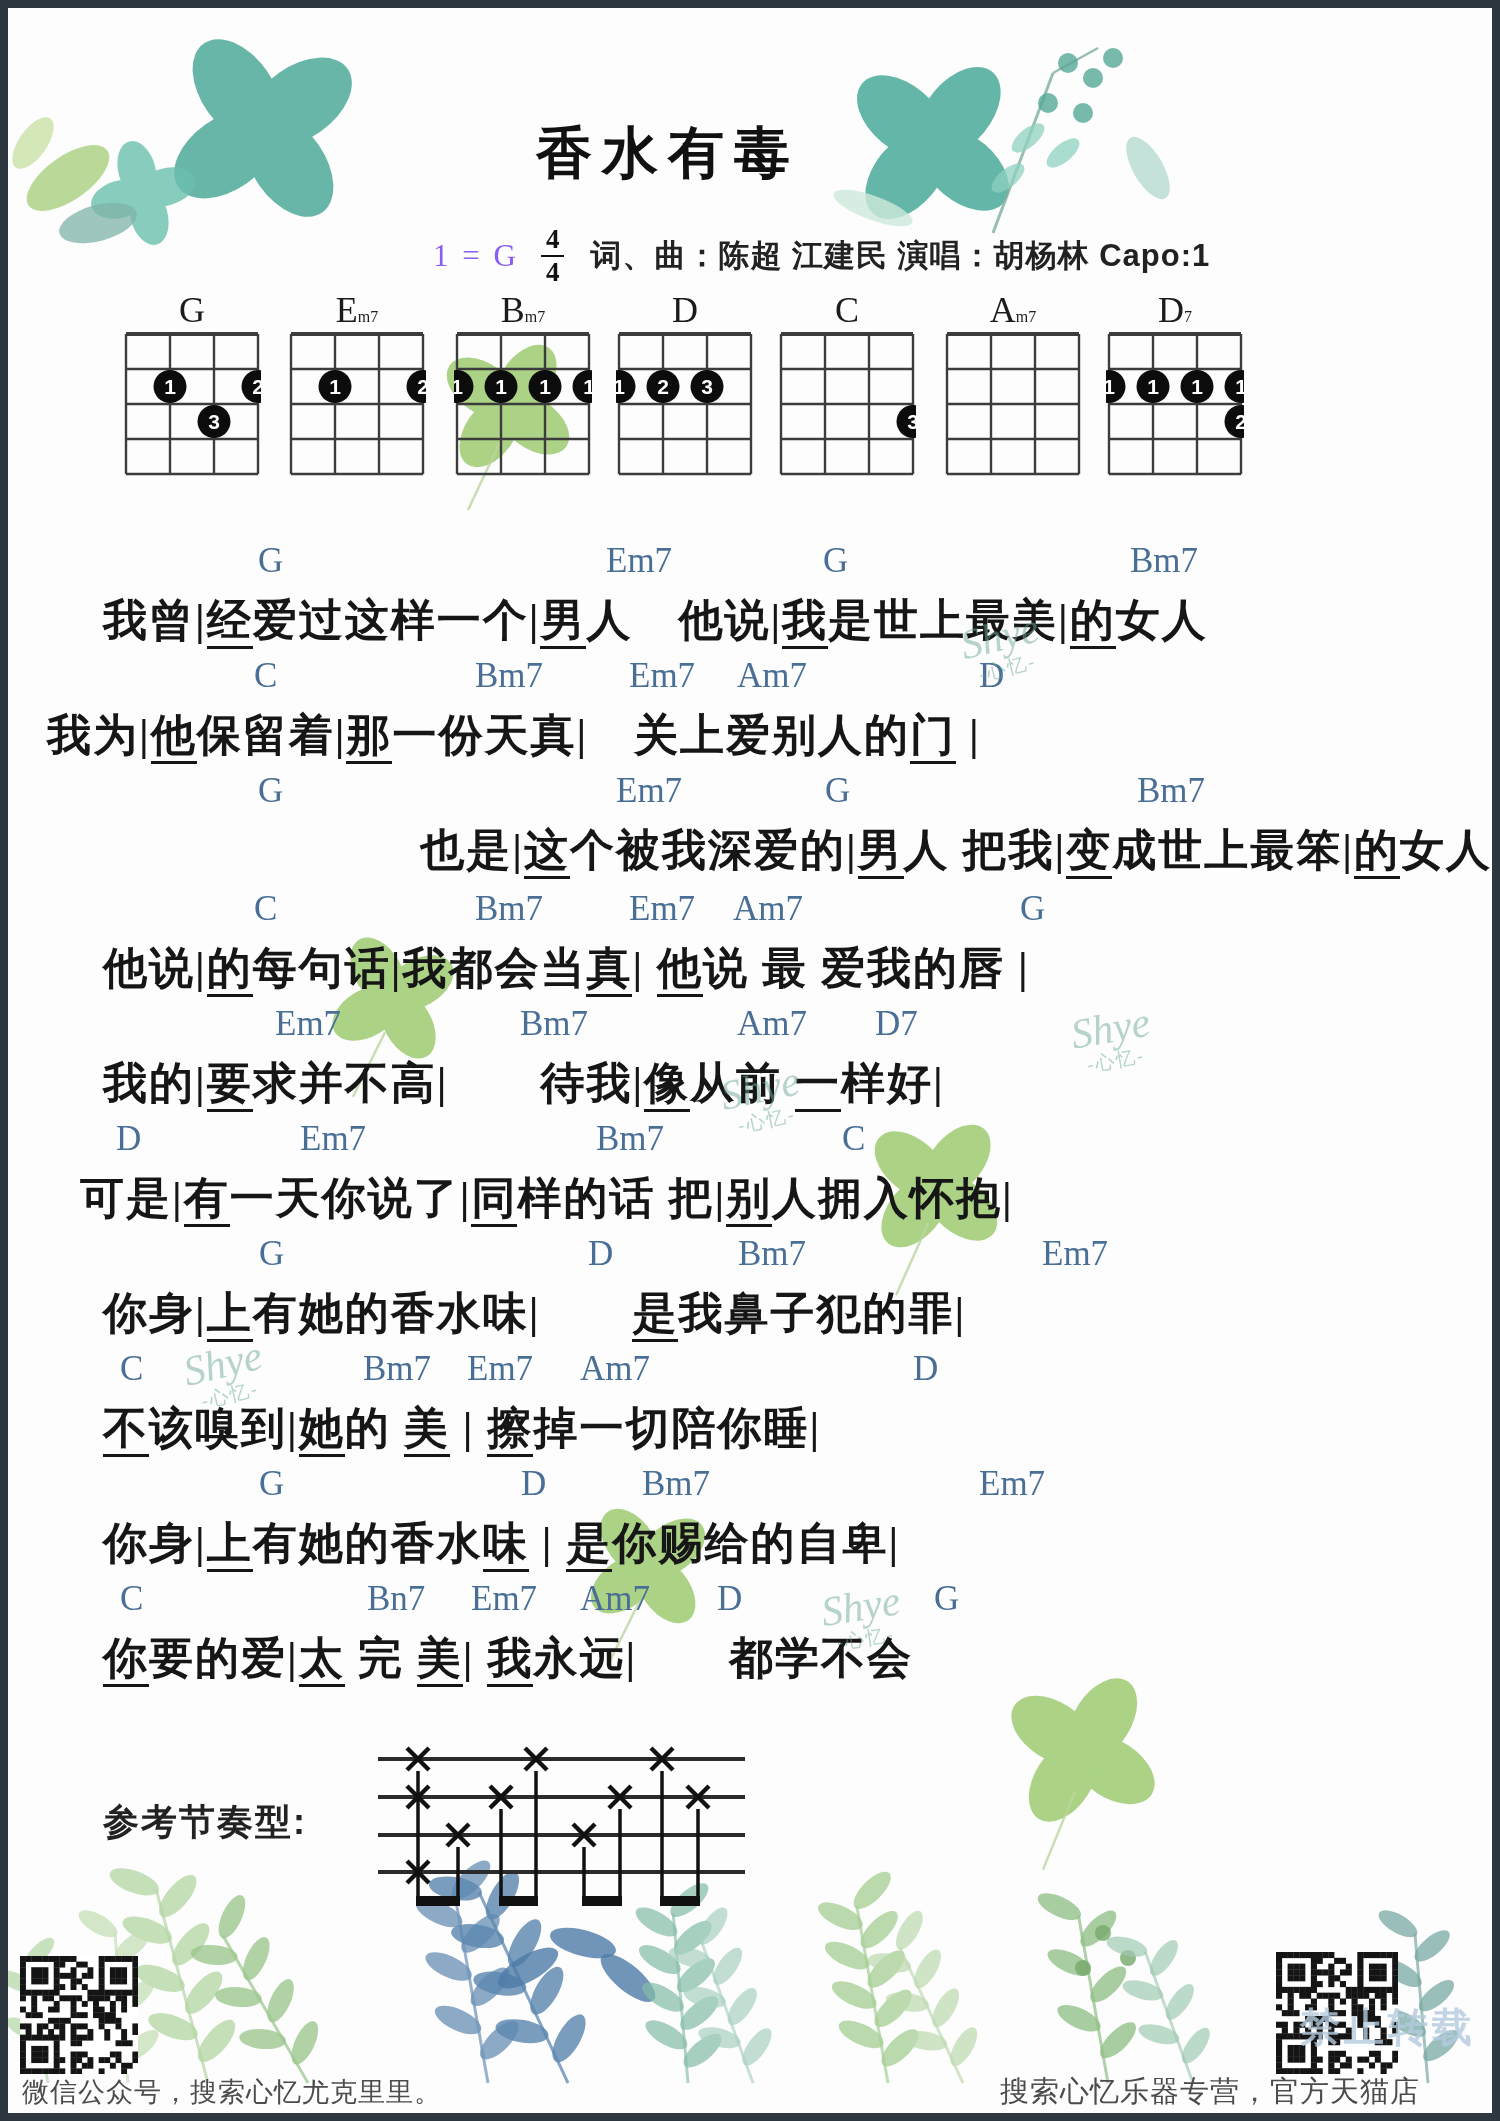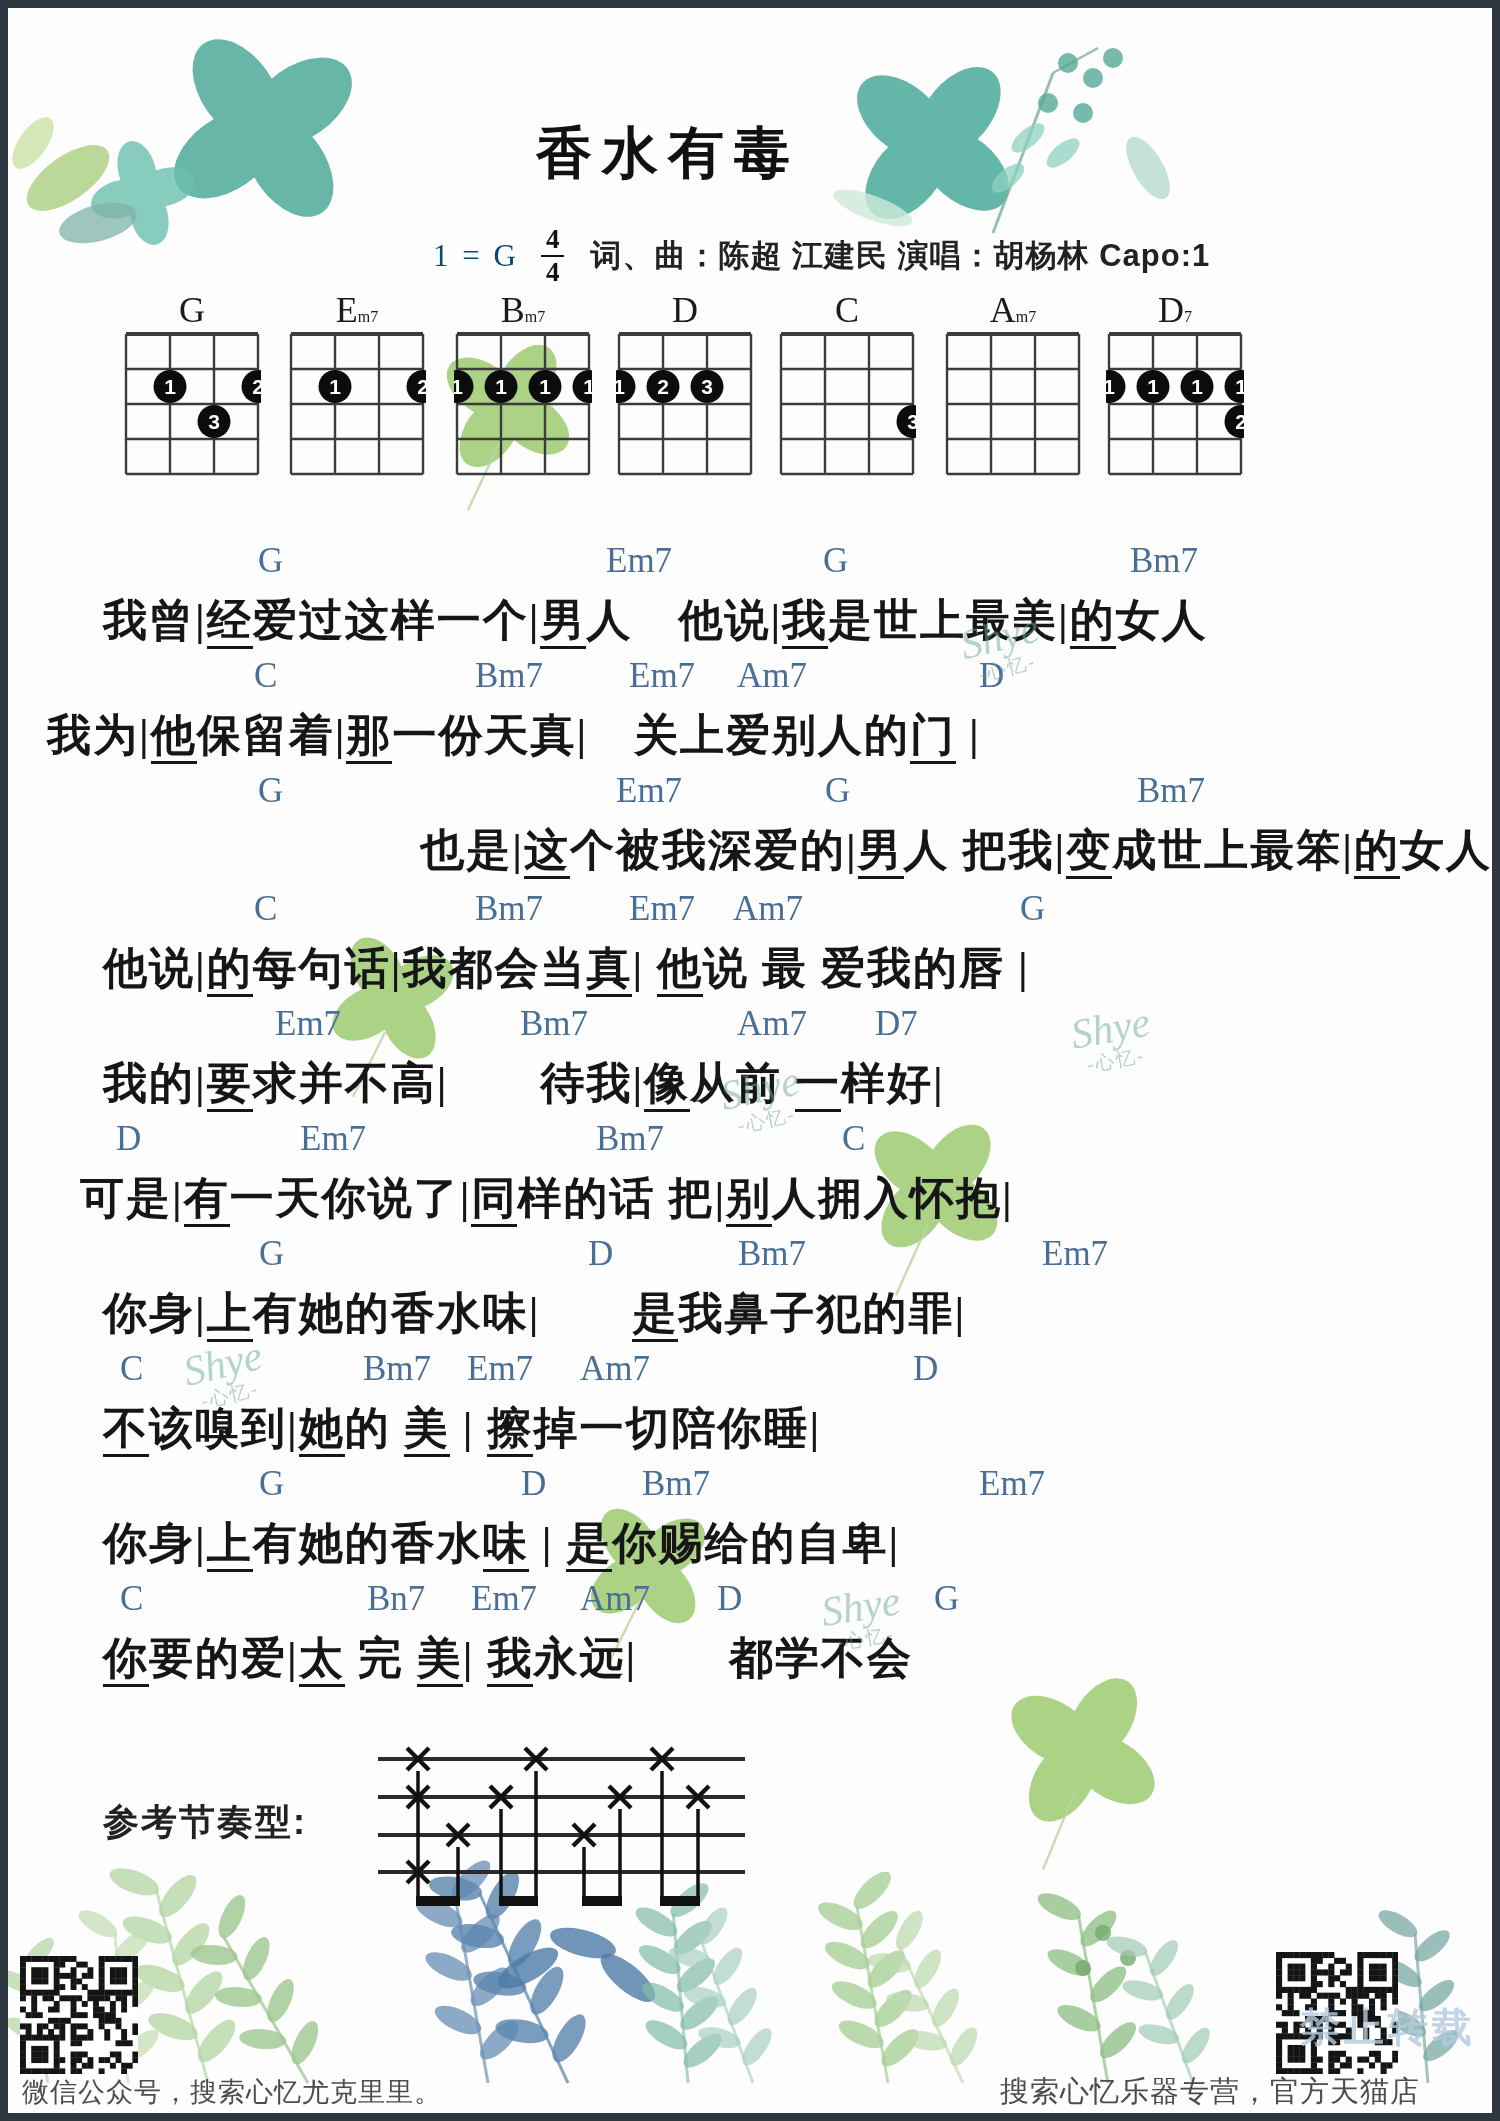--- a/index.html
+++ b/index.html
@@ -16,7 +16,7 @@
     font-size:56px; font-weight:bold; letter-spacing:10px; color:#111;
   }
   .meta{position:absolute; top:218px; left:425px; height:64px; white-space:nowrap;}
-  .key{font-family:"Liberation Serif","DejaVu Serif",serif;font-size:31px;color:#0c4a6e;vertical-align:middle;letter-spacing:3px;}
+  .key{font-family:"Liberation Serif","DejaVu Serif",serif;font-size:31px;color:#8b5cf6;vertical-align:middle;letter-spacing:3px;}
   .frac{display:inline-block;vertical-align:middle;margin:0 26px 0 22px;text-align:center;
         font-family:"Liberation Serif","DejaVu Serif",serif;font-weight:bold;}
   .frac i{display:block;font-style:normal;font-size:27px;line-height:27px;color:#111;}

